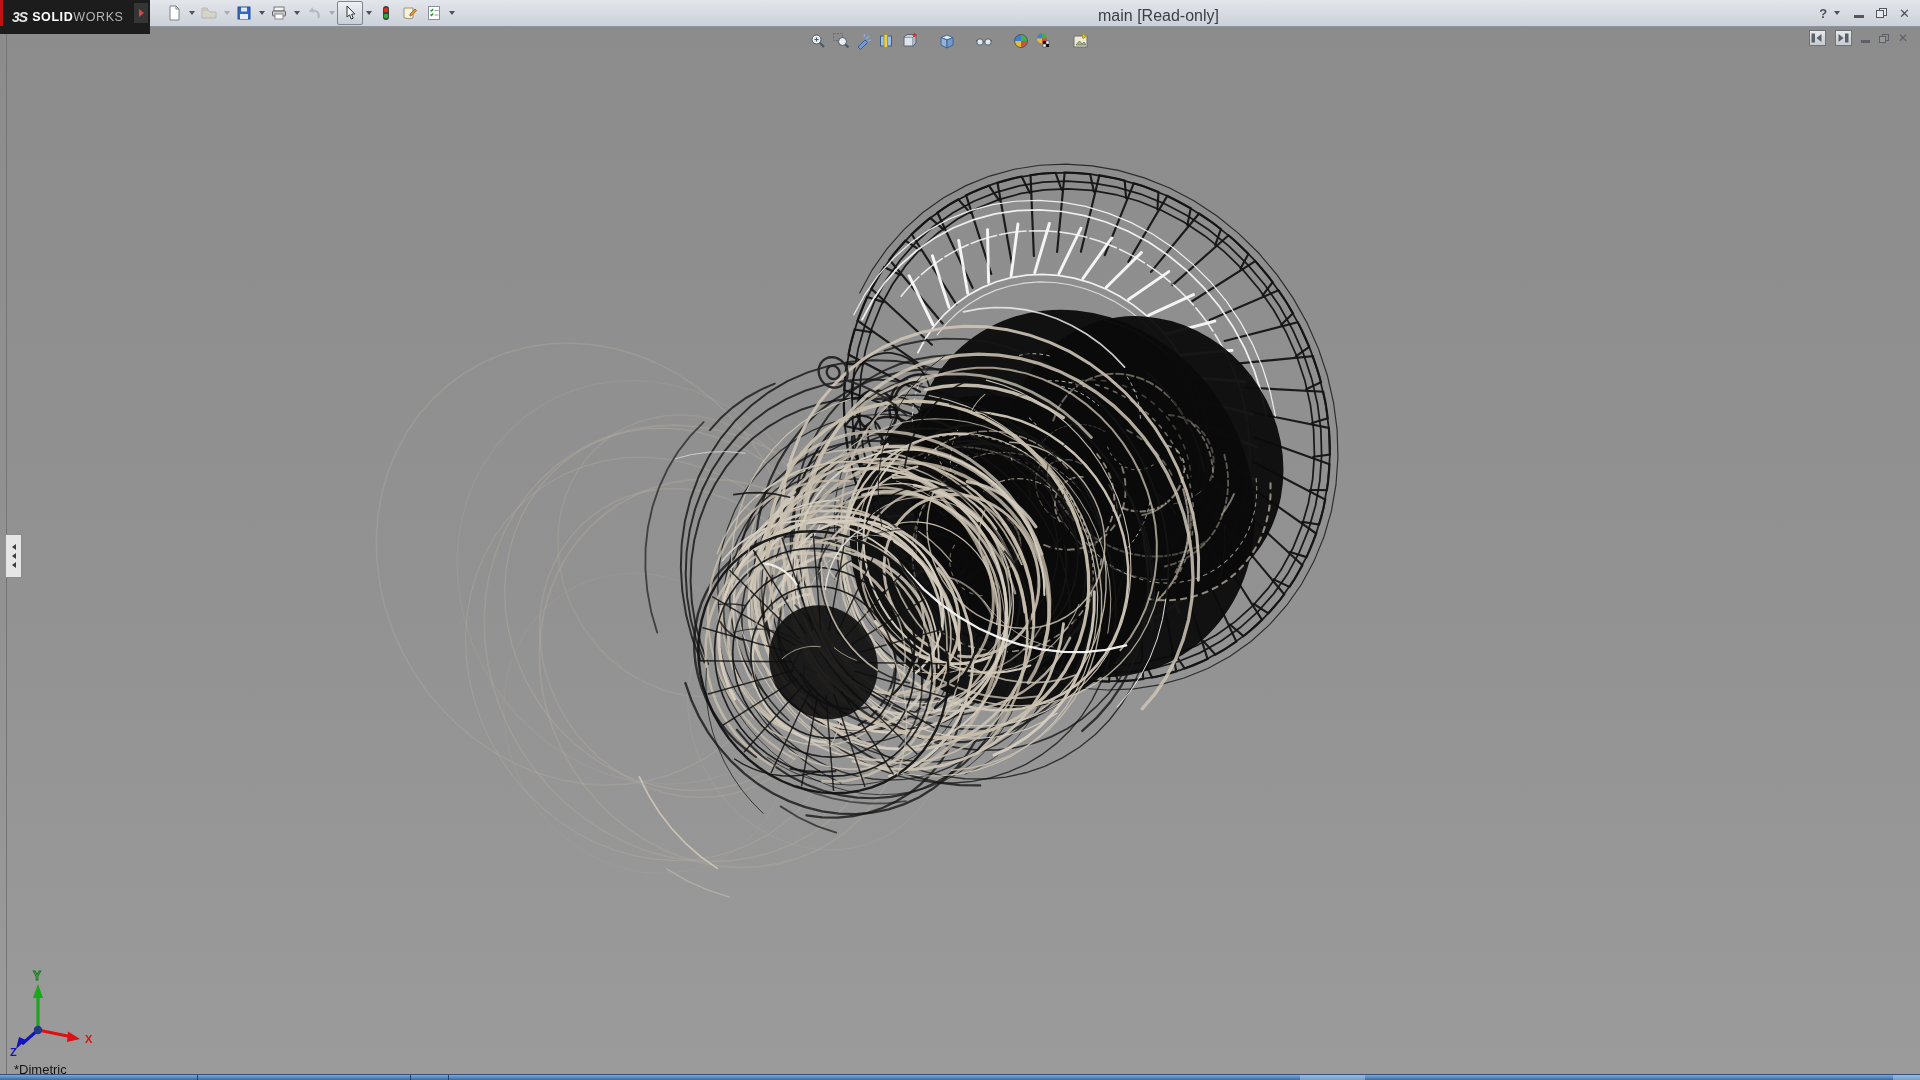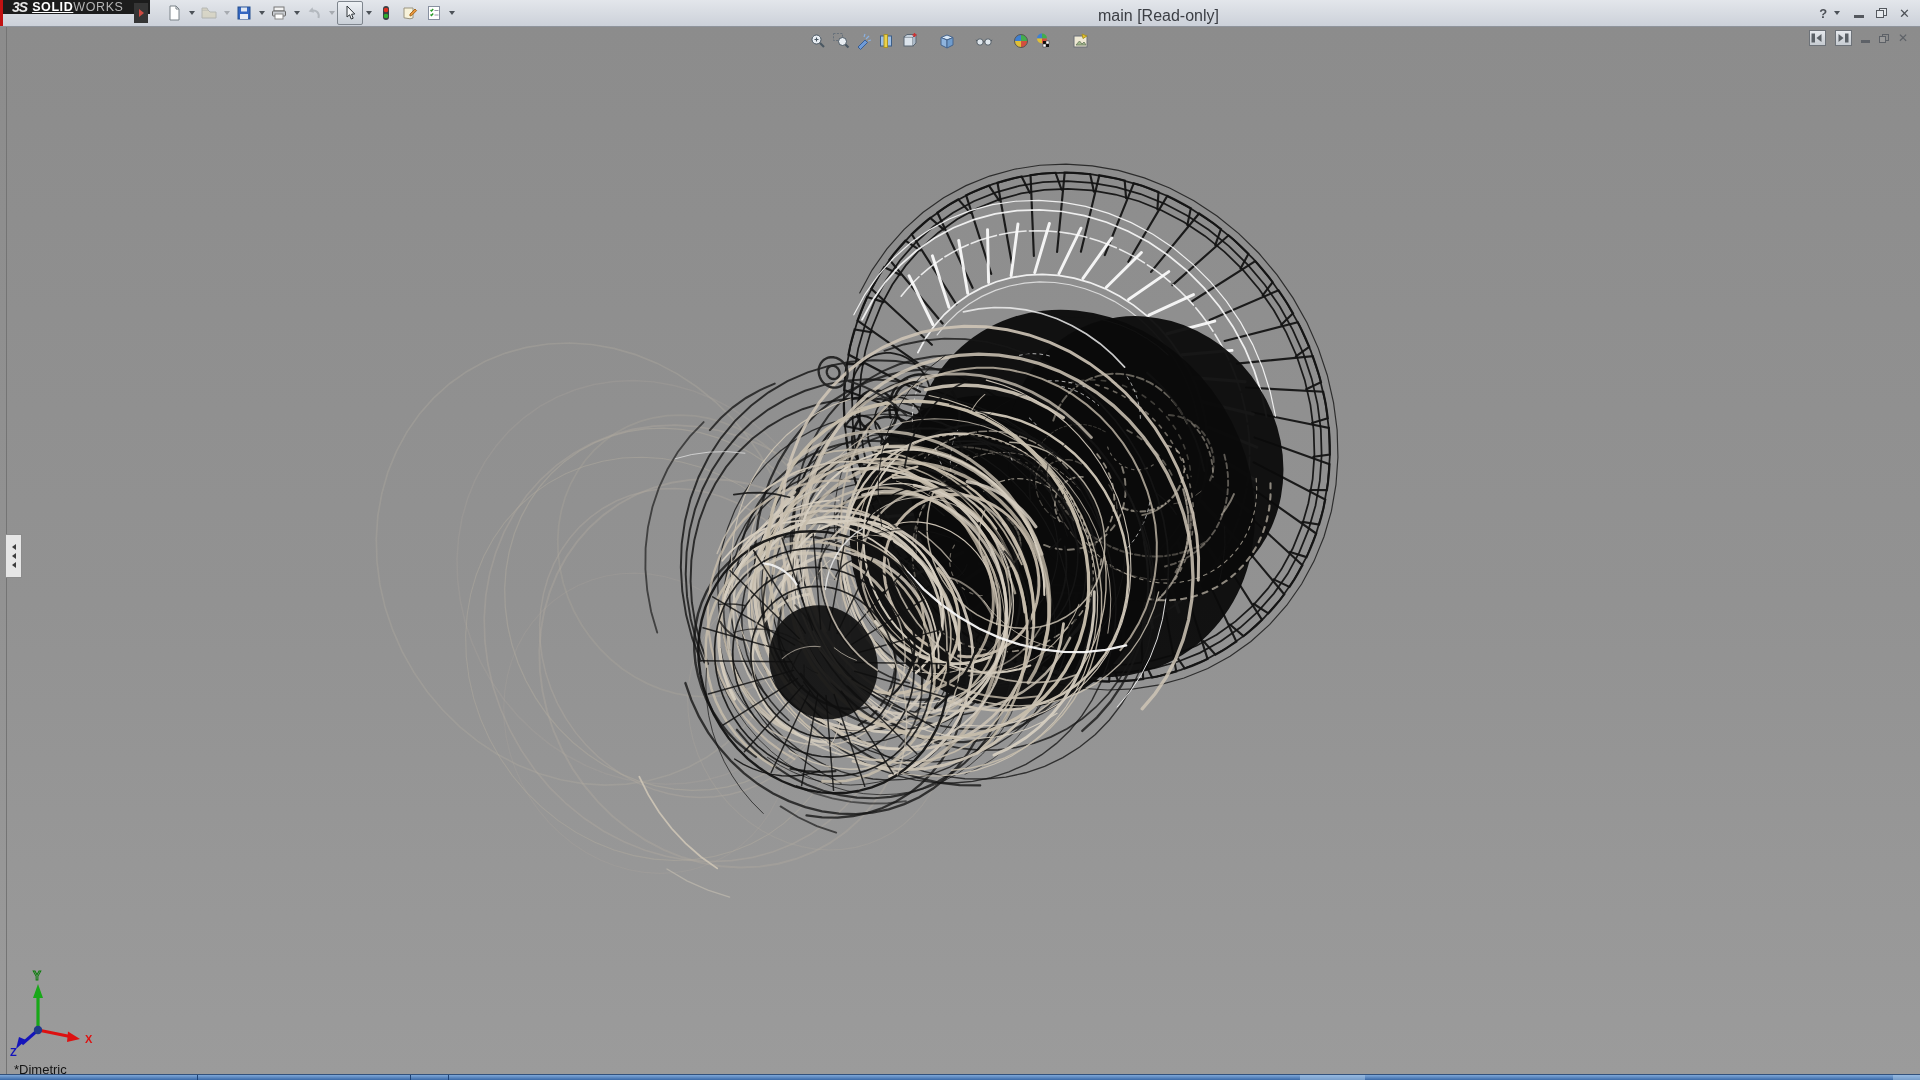--- a/index.html
+++ b/index.html
@@ -6,7 +6,7 @@
     font-family:"Liberation Sans","DejaVu Sans",sans-serif;background:#919191;}
   .titlebar{position:absolute;left:0;top:0;width:1920px;height:26px;
     background:linear-gradient(#e3e6eb,#ccd1d9);border-bottom:1px solid #8f949c;z-index:30;}
-  .logo{position:absolute;left:0;top:0;width:150px;height:14px;background:#1c1c1c;display:flex;align-items:center;}
+  .logo{position:absolute;left:0;top:0;width:150px;height:34px;background:#1c1c1c;display:flex;align-items:center;}
   .logo-red{position:absolute;left:0;top:0;width:3px;height:26px;background:#c11212;}
   .logo-glyph{color:#e8e8e8;font-weight:bold;font-style:italic;font-size:14px;margin-left:12px;letter-spacing:-1px;}
   .logo-bold{color:#fff;font-weight:bold;font-size:12.5px;letter-spacing:.6px;margin-left:5px;text-decoration:underline;}

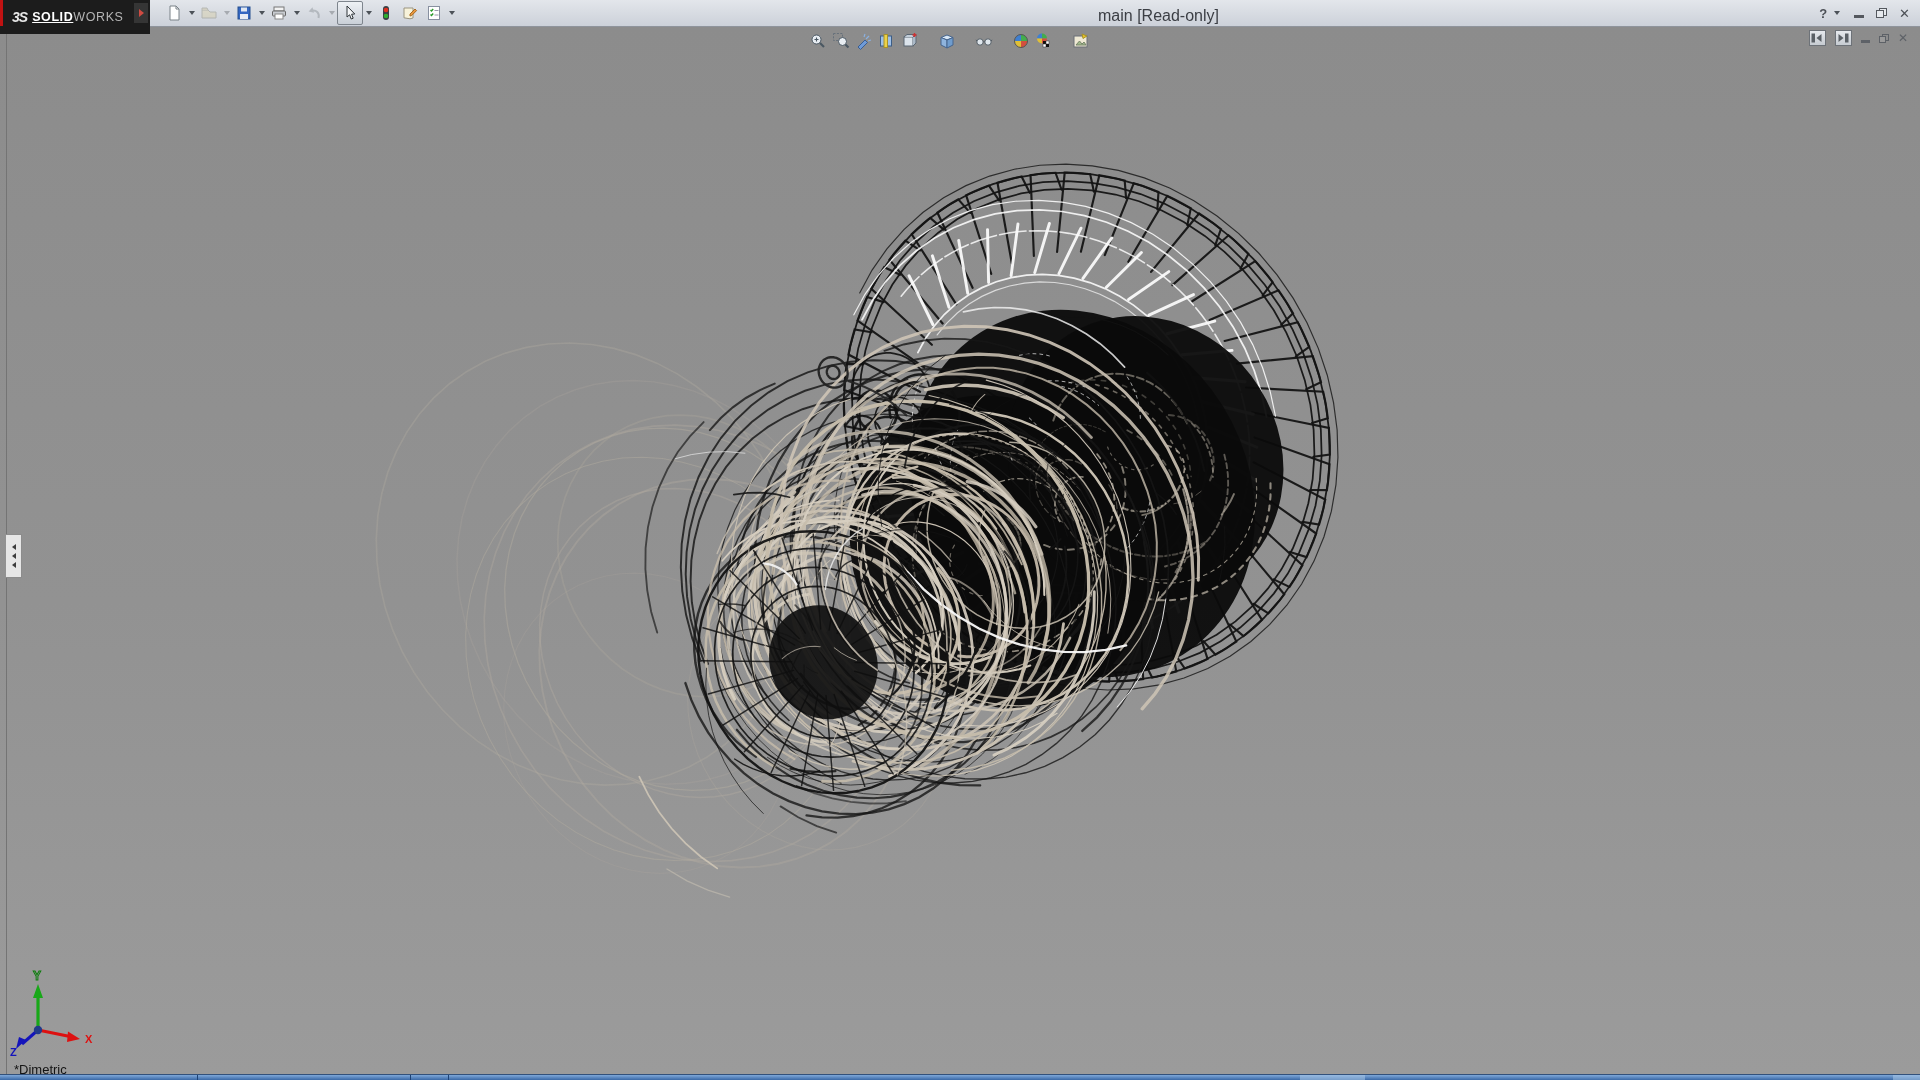--- a/index.html
+++ b/index.html
@@ -9,7 +9,7 @@
   .logo{position:absolute;left:0;top:0;width:150px;height:34px;background:#1c1c1c;display:flex;align-items:center;}
   .logo-red{position:absolute;left:0;top:0;width:3px;height:26px;background:#c11212;}
   .logo-glyph{color:#e8e8e8;font-weight:bold;font-style:italic;font-size:14px;margin-left:12px;letter-spacing:-1px;}
-  .logo-bold{color:#fff;font-weight:bold;font-size:12.5px;letter-spacing:.6px;margin-left:5px;text-decoration:underline;}
+  .logo-bold{color:#fff;font-weight:bold;font-size:12.5px;letter-spacing:.6px;margin-left:5px;}
   .logo-light{color:#b4b4b4;font-size:12.5px;letter-spacing:.6px;}
   .logo-expand{position:absolute;right:2px;top:3px;width:14px;height:20px;background:#353535;
     display:flex;align-items:center;justify-content:center;cursor:pointer;}

